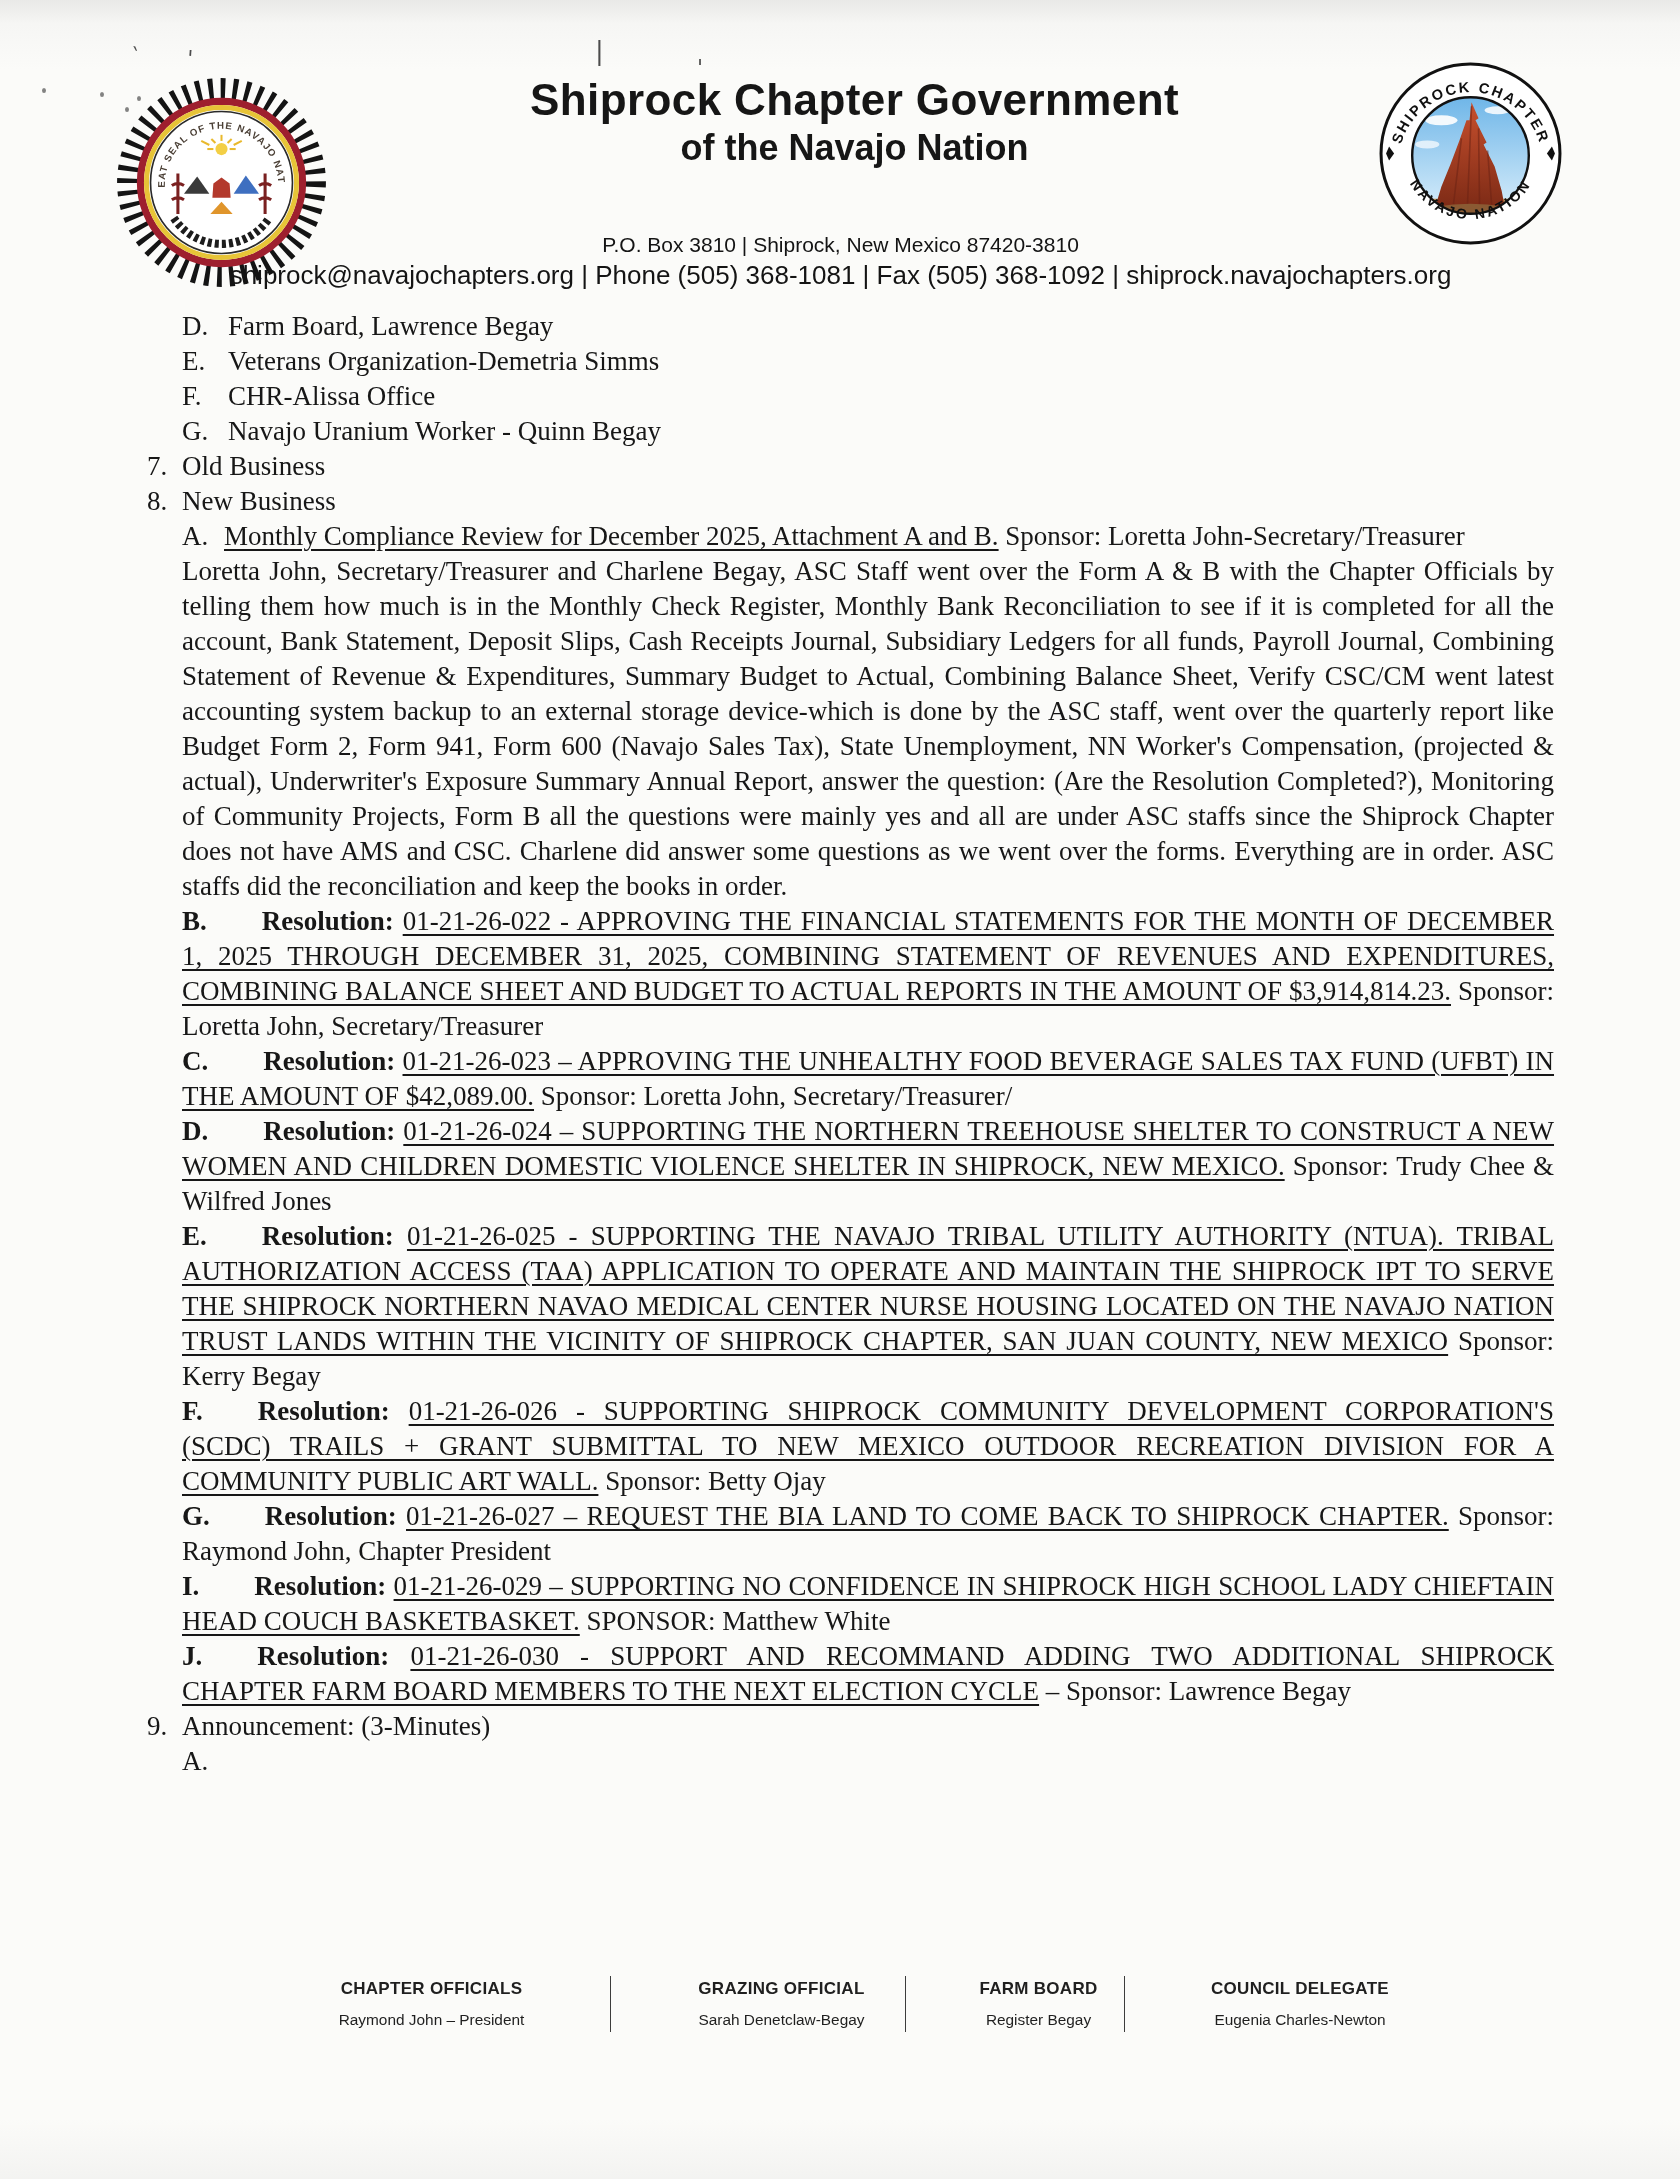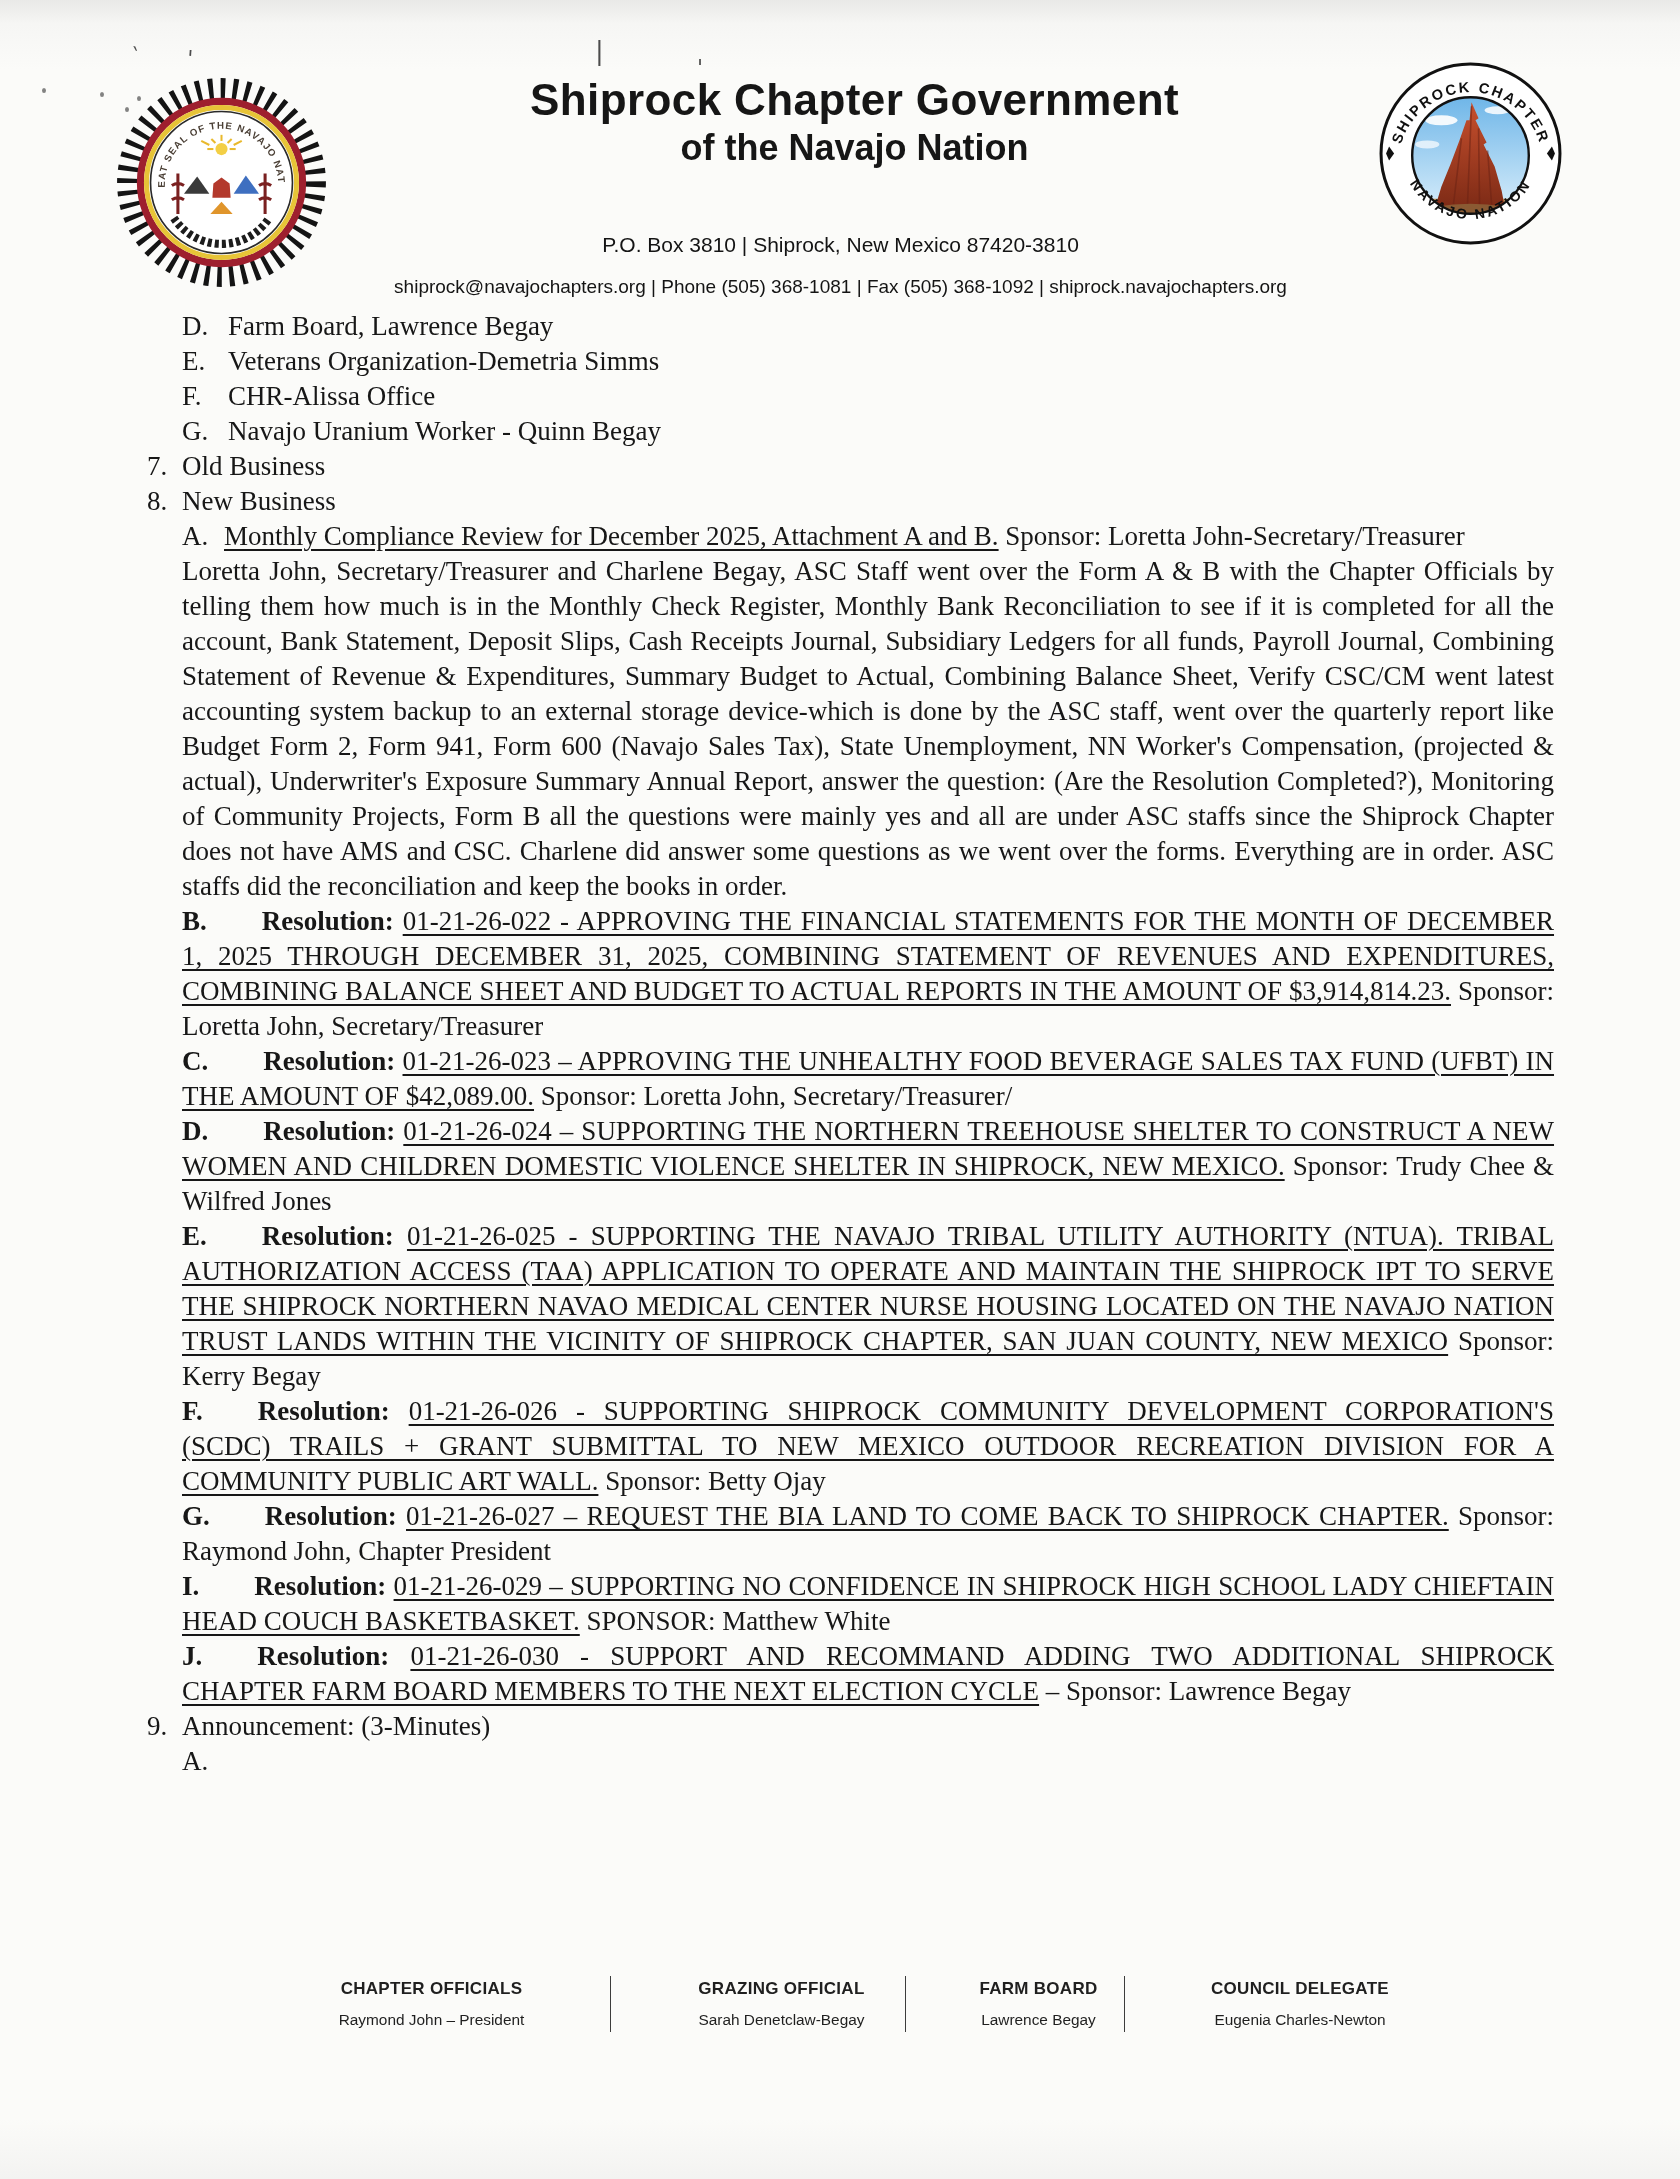--- a/index.html
+++ b/index.html
@@ -31,7 +31,7 @@
   .addr { position:absolute; left:0; width:100%; text-align:center;
           font-family:"Liberation Sans", sans-serif; color:#141414; }
   .addr1 { top:233px; font-size:21px; }
-  .addr2 { top:276px; font-size:19px; }
+  .addr2 { top:260px; font-size:26px; }
 
   
   .doc-body {

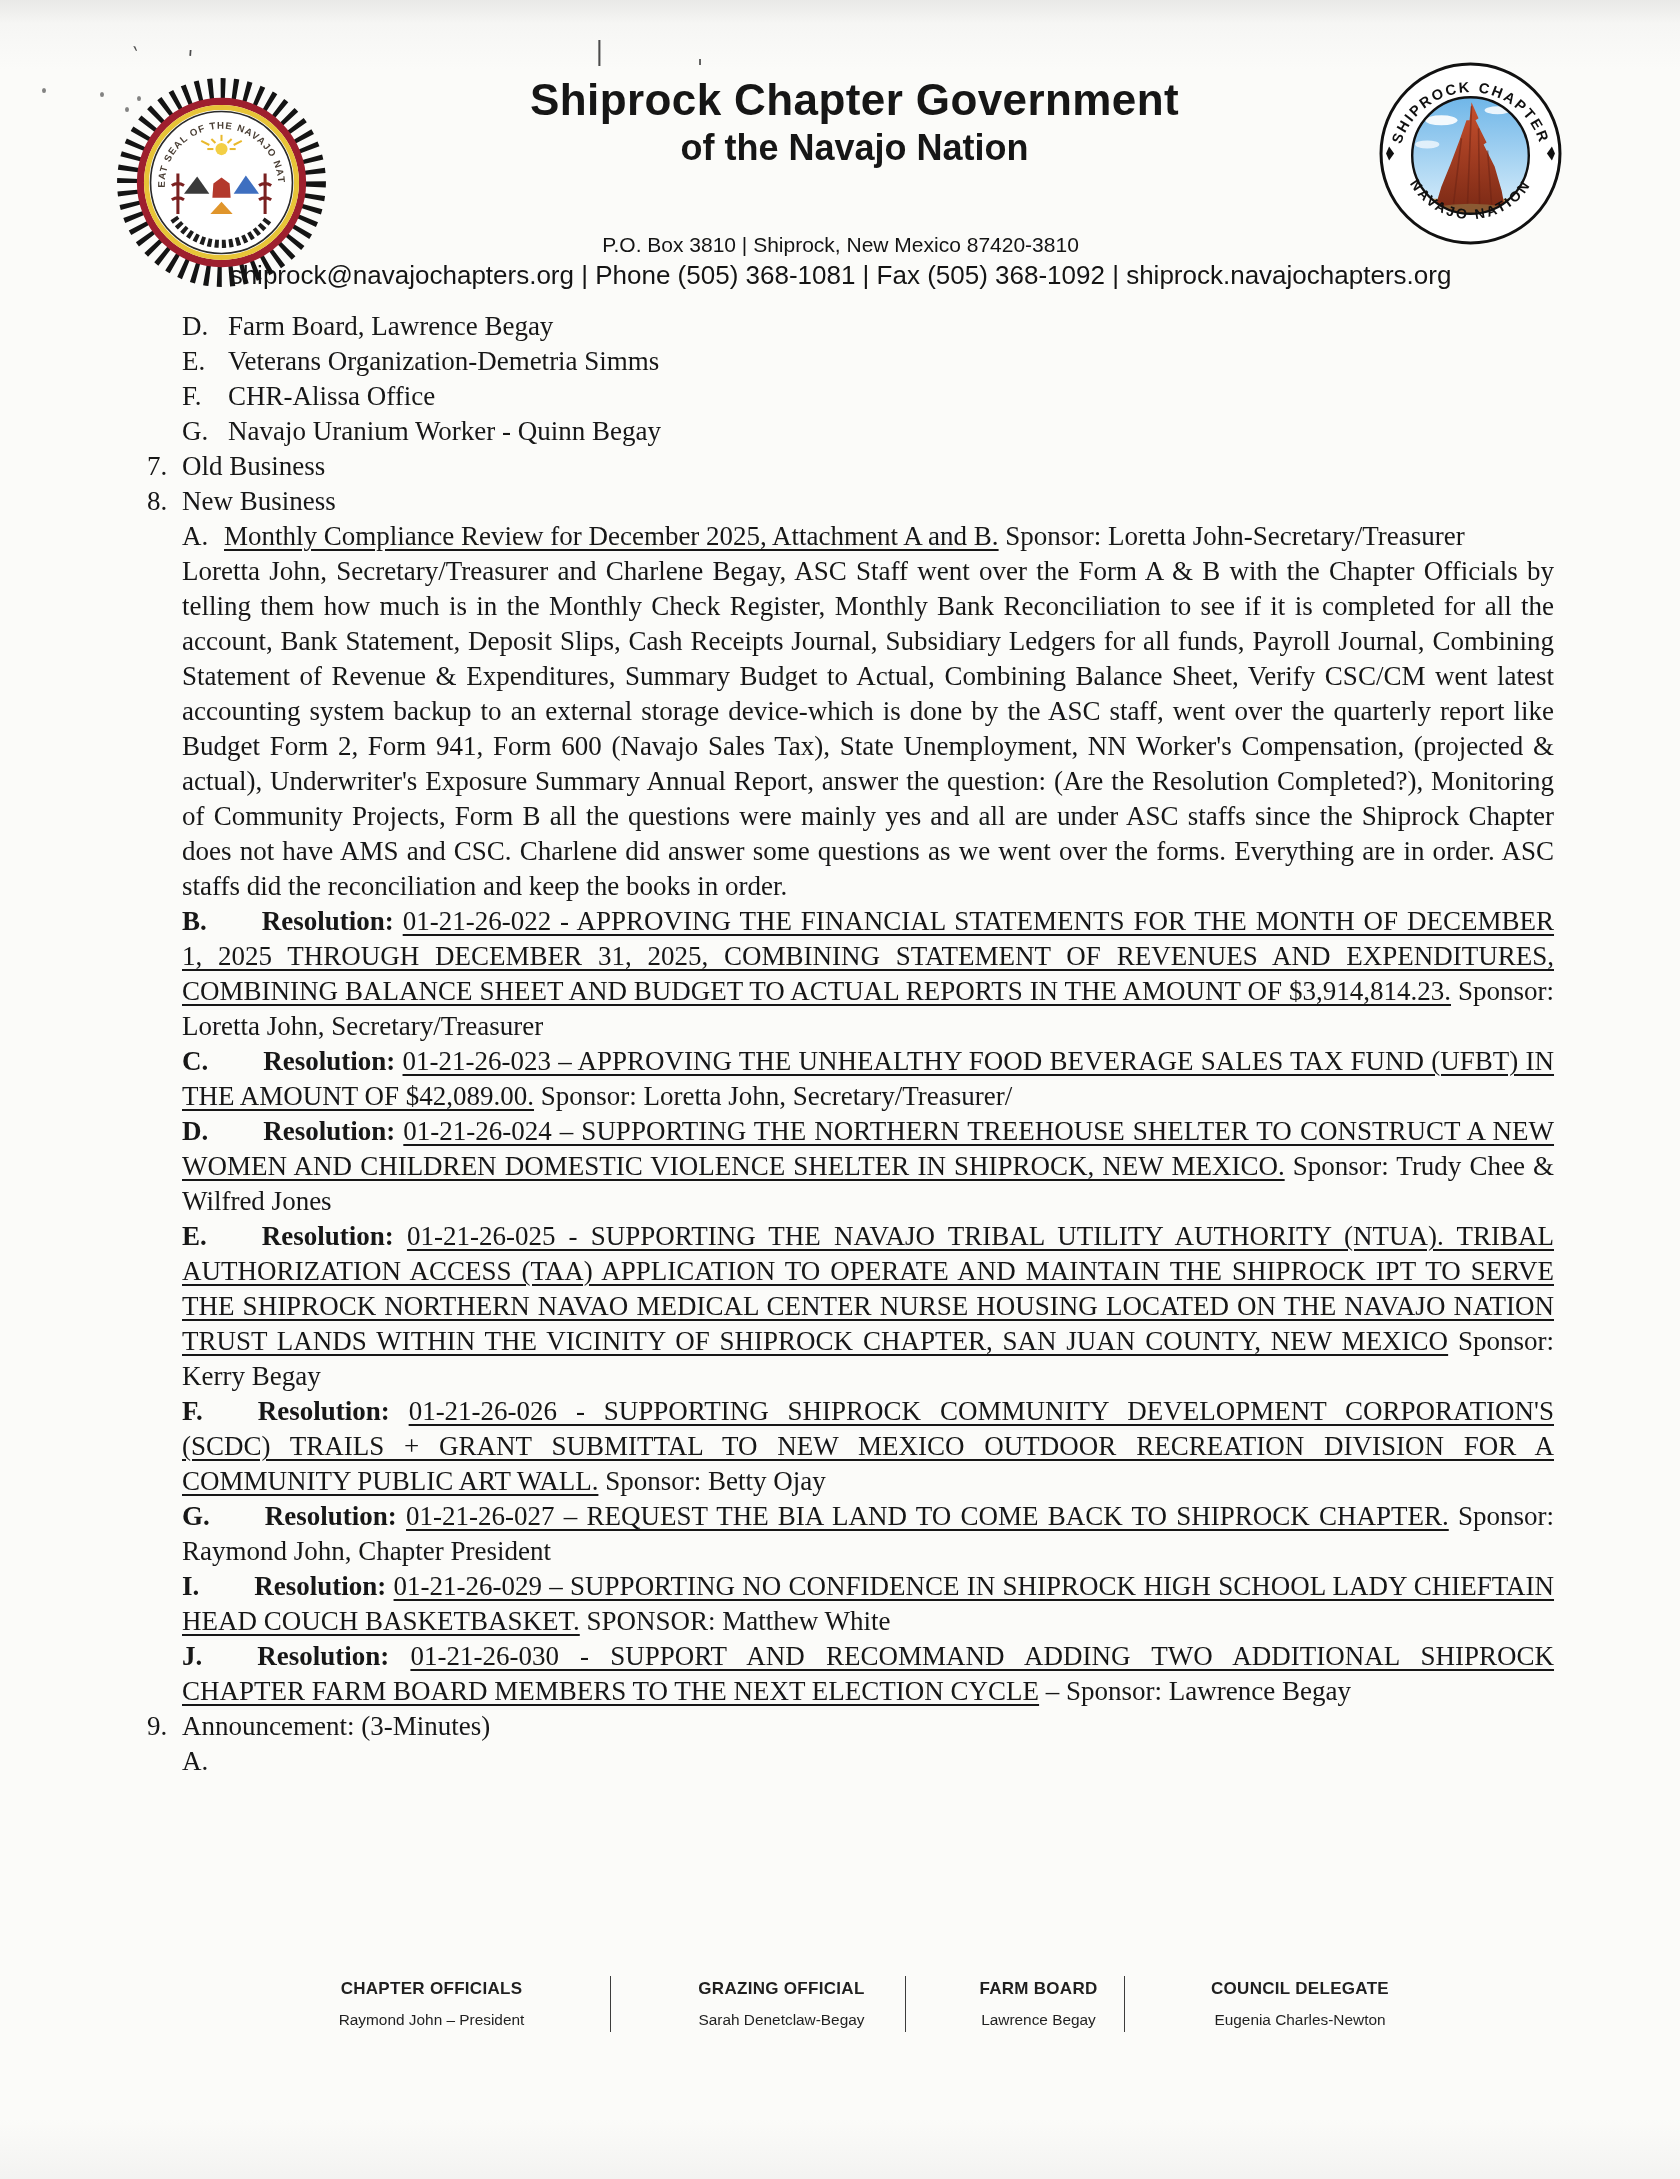--- a/index.html
+++ b/index.html
@@ -251,7 +251,7 @@
     </div>
     <div class="fcol fc3">
       <div class="ftitle">FARM BOARD</div>
-      <div class="fname">Lawrence Begay</div>
+      <div class="fname">Register Begay</div>
     </div>
     <div class="fcol fc4">
       <div class="ftitle">COUNCIL DELEGATE</div>

